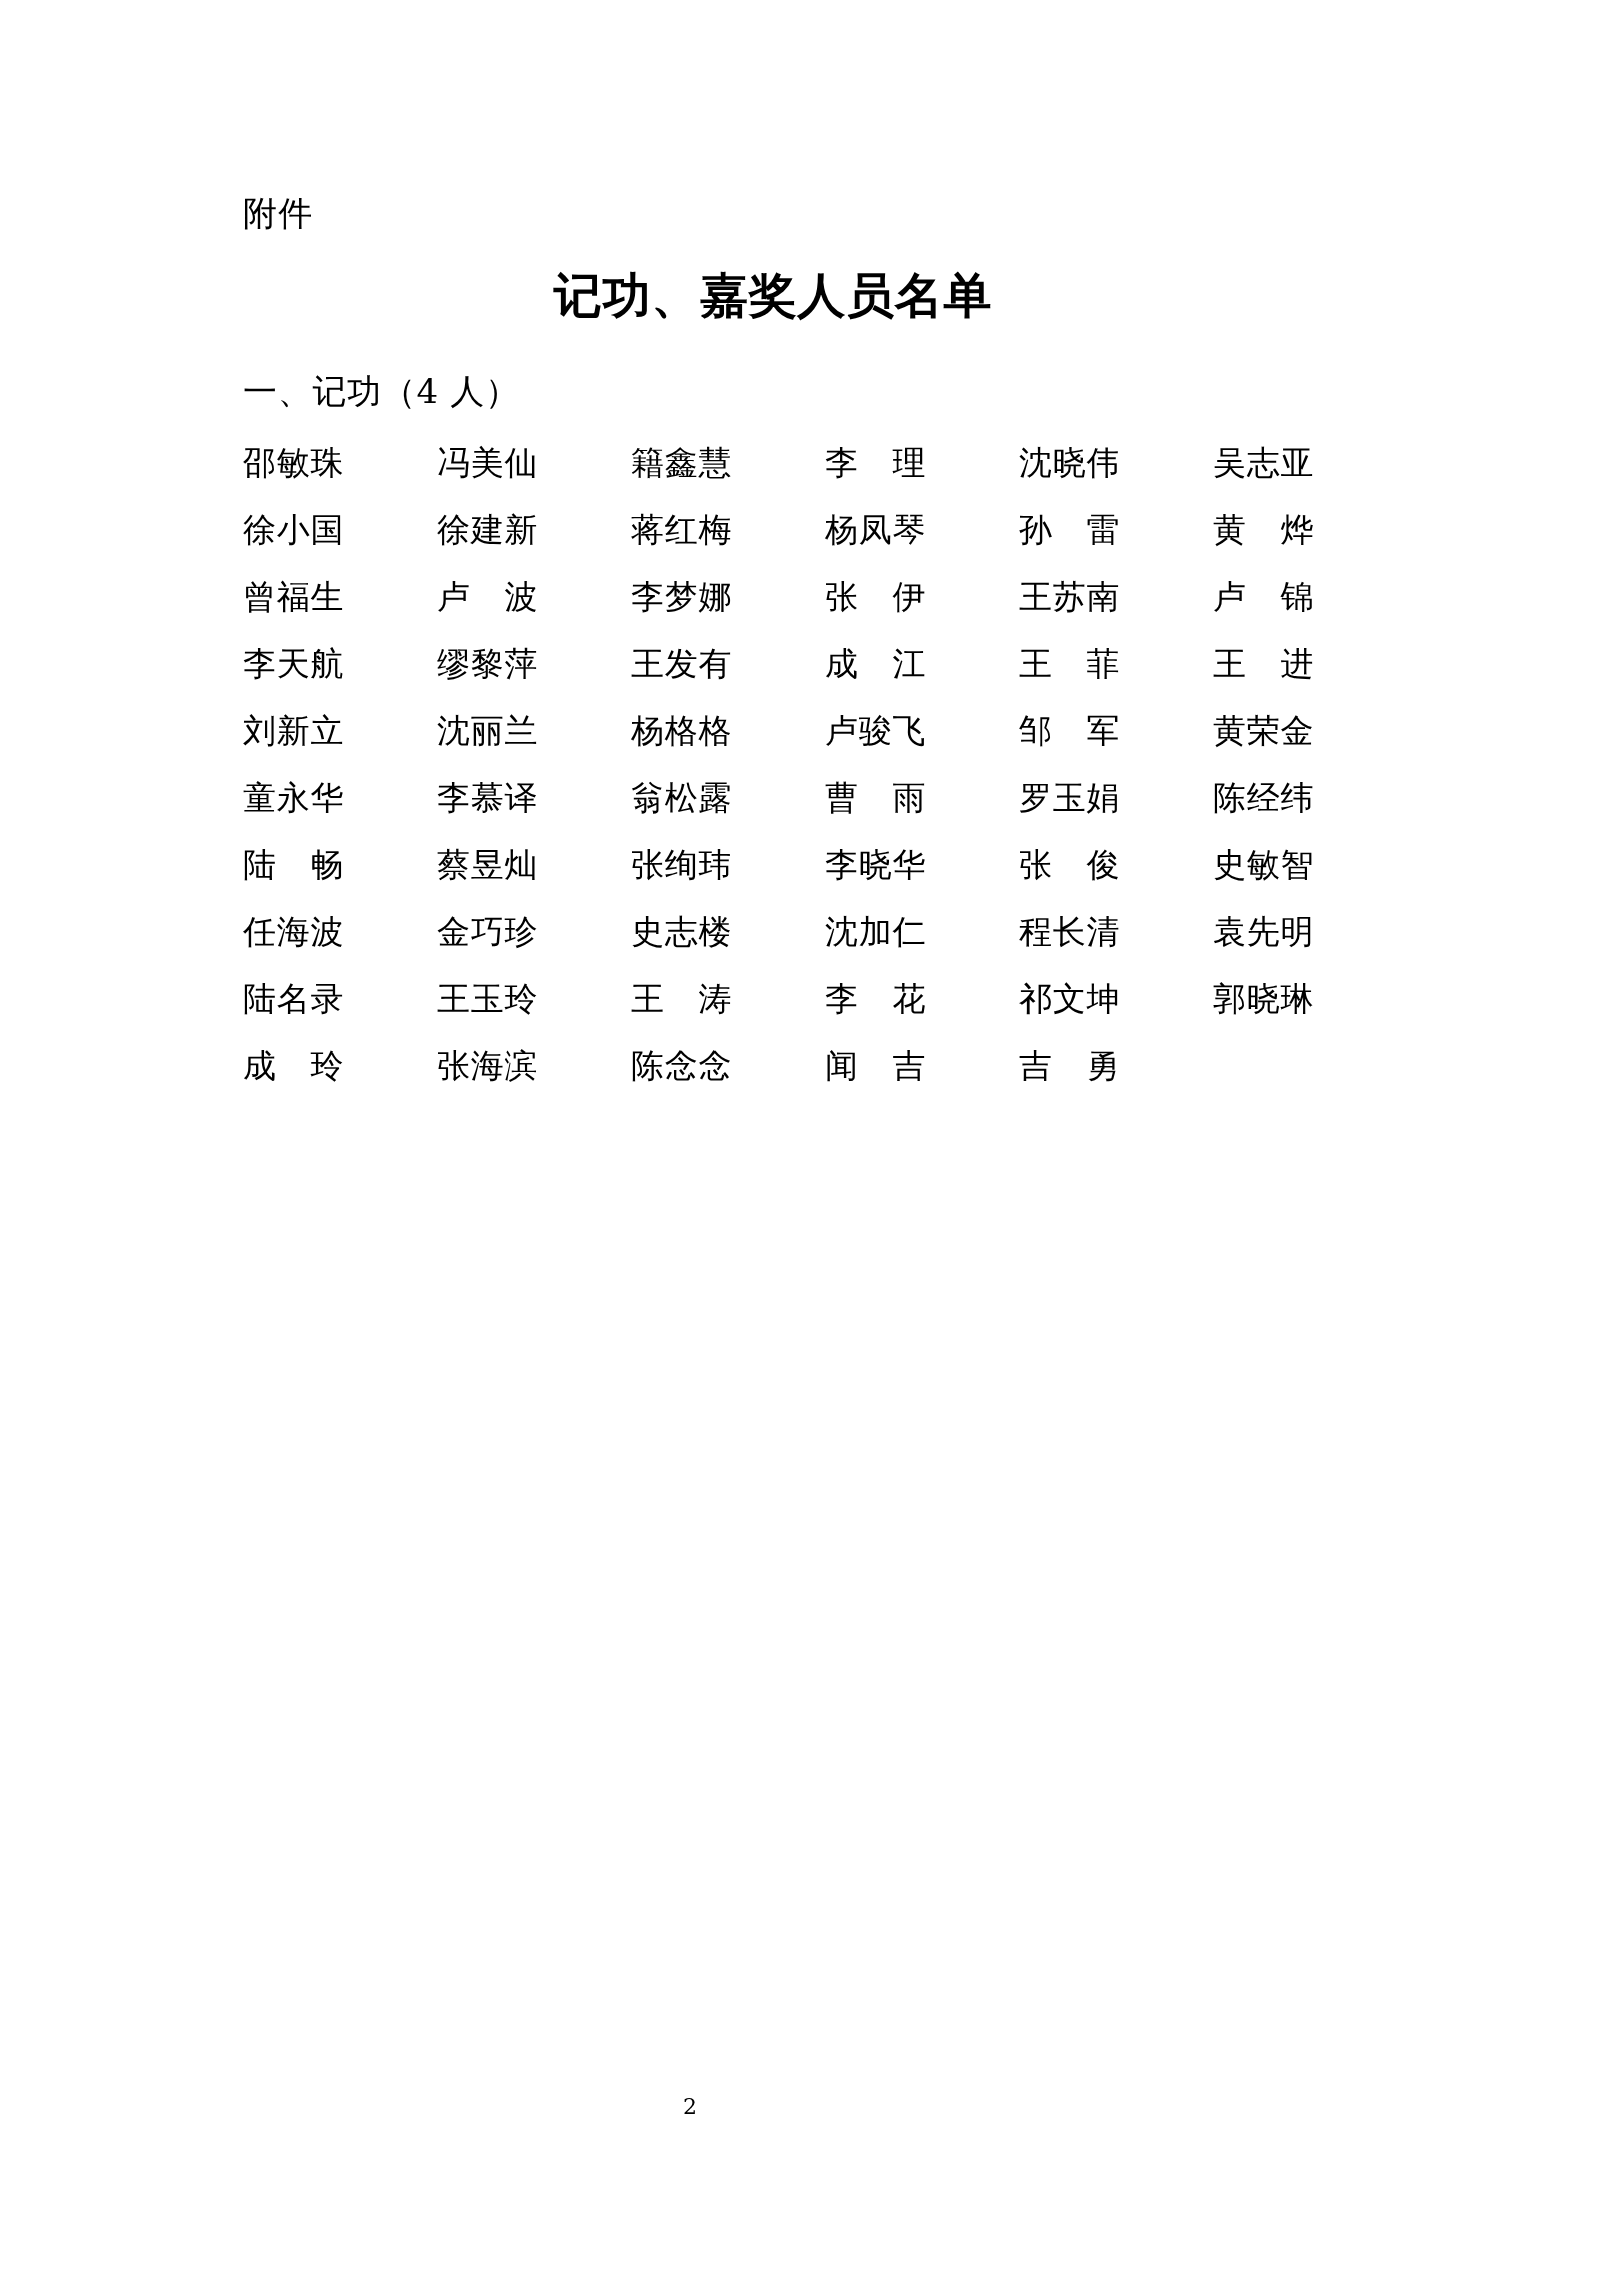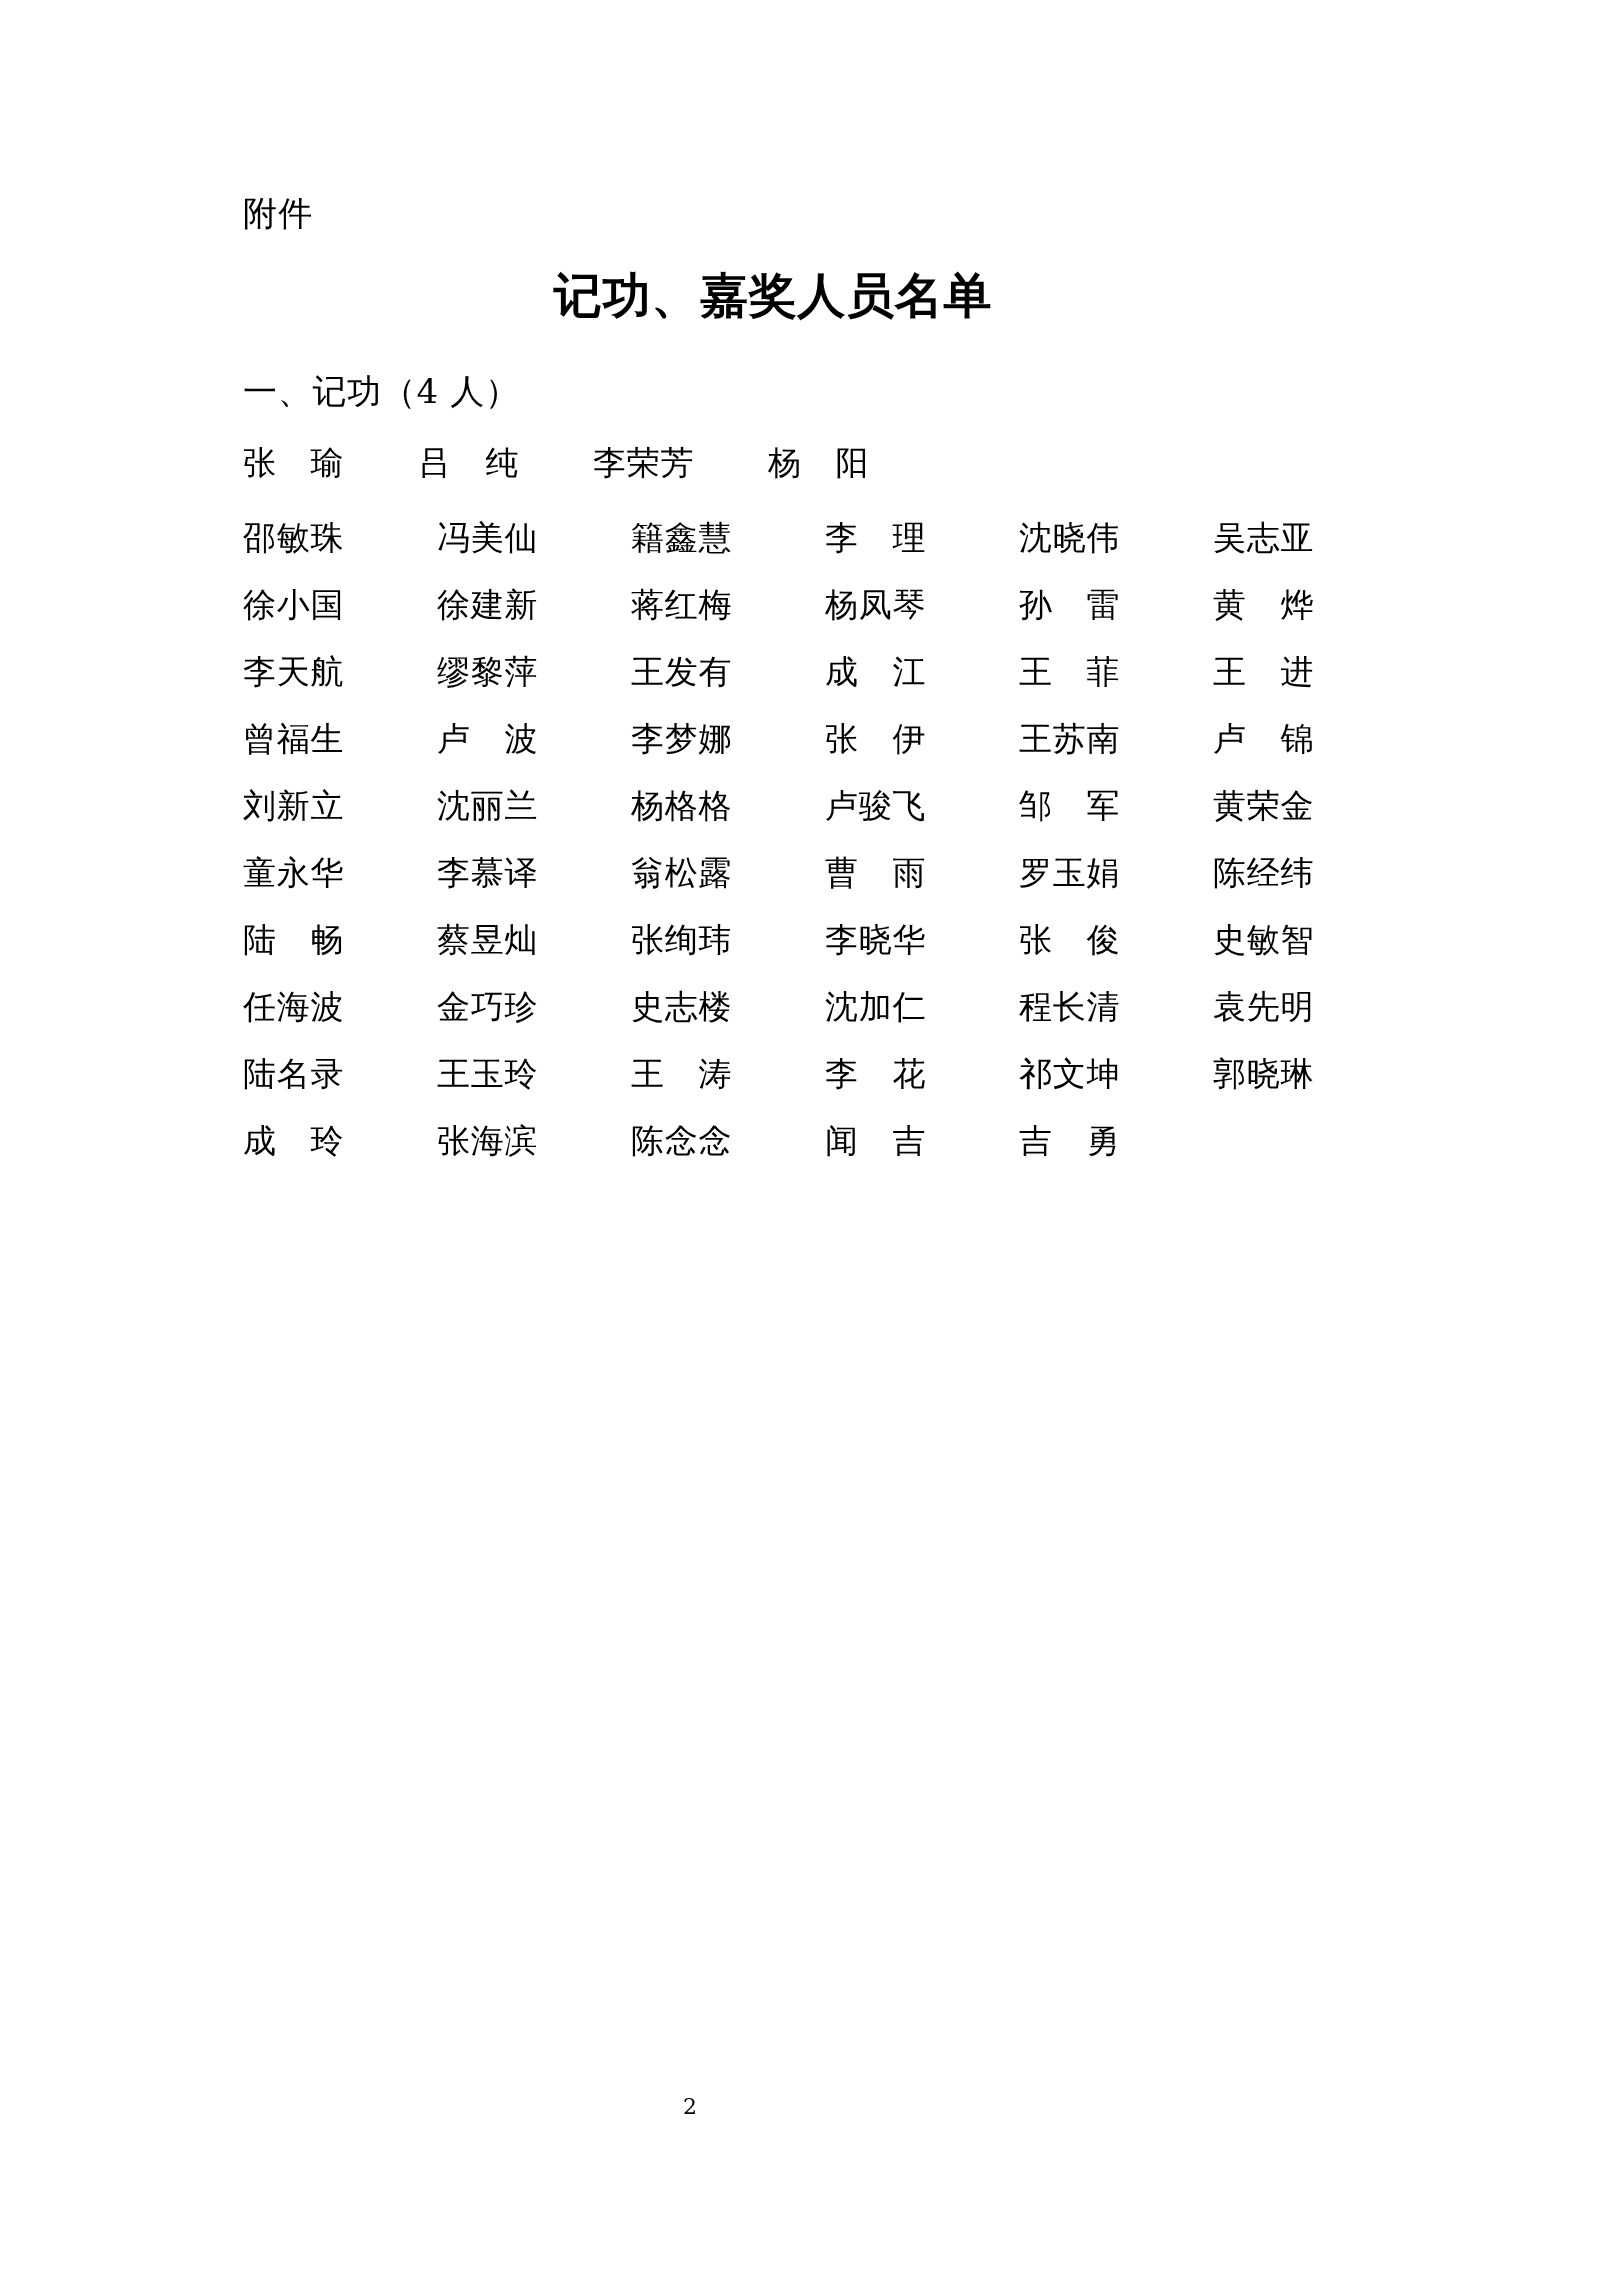--- a/index.html
+++ b/index.html
@@ -92,14 +92,6 @@
 
     <div class="section-heading">一、记功（4 人）</div>
 
-    <div class="name-list merit-list">
-      <div class="name-row merit-row">
-        <span class="name-cell">张　瑜</span>
-        <span class="name-cell">吕　纯</span>
-        <span class="name-cell">李荣芳</span>
-        <span class="name-cell">杨　阳</span>
-      </div>
-    </div>
 
 
     <div class="name-list award-grid">

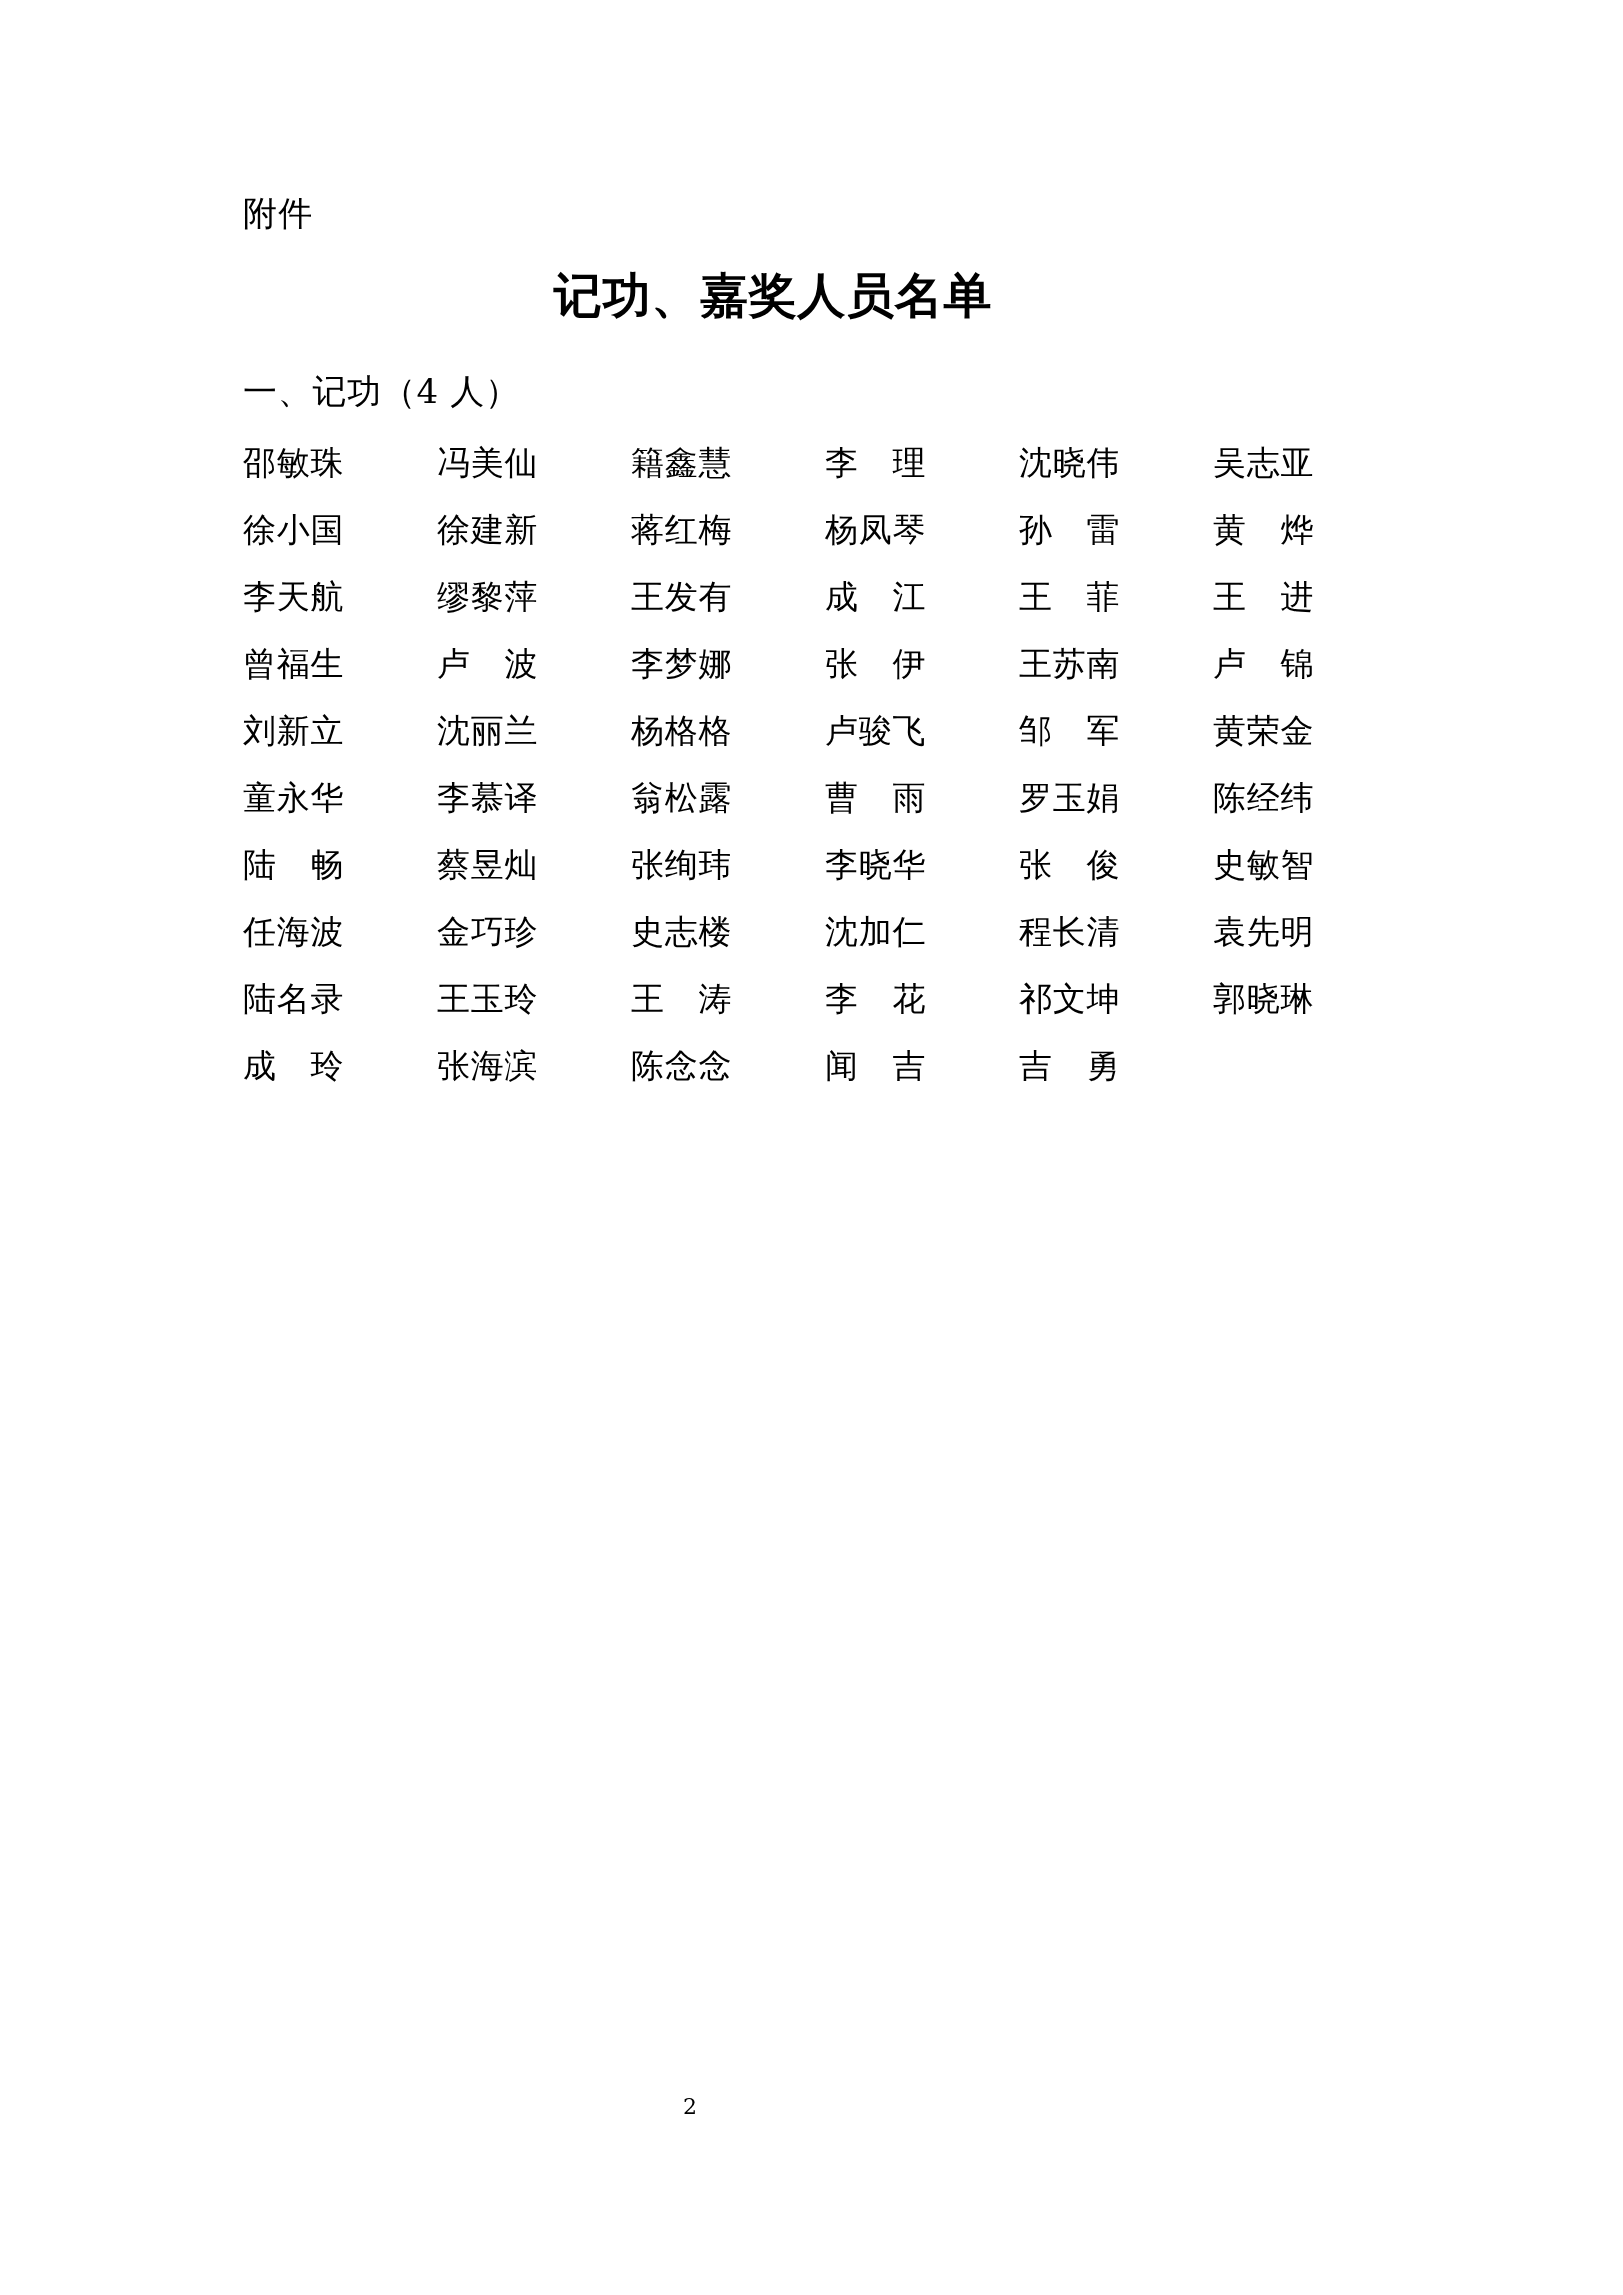--- a/index.html
+++ b/index.html
@@ -112,20 +112,20 @@
         <span class="name-cell">黄　烨</span>
       </div>
       <div class="name-row">
+        <span class="name-cell">曾福生</span>
+        <span class="name-cell">卢　波</span>
+        <span class="name-cell">李梦娜</span>
+        <span class="name-cell">张　伊</span>
+        <span class="name-cell">王苏南</span>
+        <span class="name-cell">卢　锦</span>
+      </div>
+      <div class="name-row">
         <span class="name-cell">李天航</span>
         <span class="name-cell">缪黎萍</span>
         <span class="name-cell">王发有</span>
         <span class="name-cell">成　江</span>
         <span class="name-cell">王　菲</span>
         <span class="name-cell">王　进</span>
-      </div>
-      <div class="name-row">
-        <span class="name-cell">曾福生</span>
-        <span class="name-cell">卢　波</span>
-        <span class="name-cell">李梦娜</span>
-        <span class="name-cell">张　伊</span>
-        <span class="name-cell">王苏南</span>
-        <span class="name-cell">卢　锦</span>
       </div>
       <div class="name-row">
         <span class="name-cell">刘新立</span>

